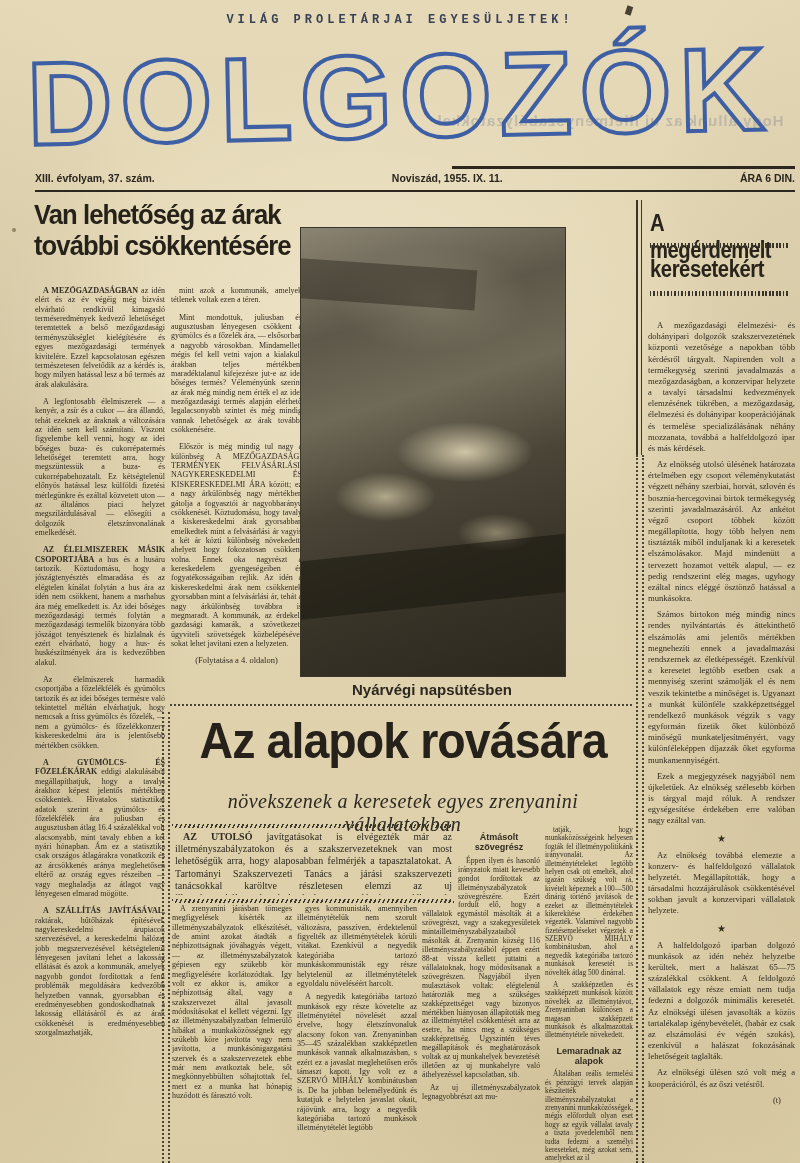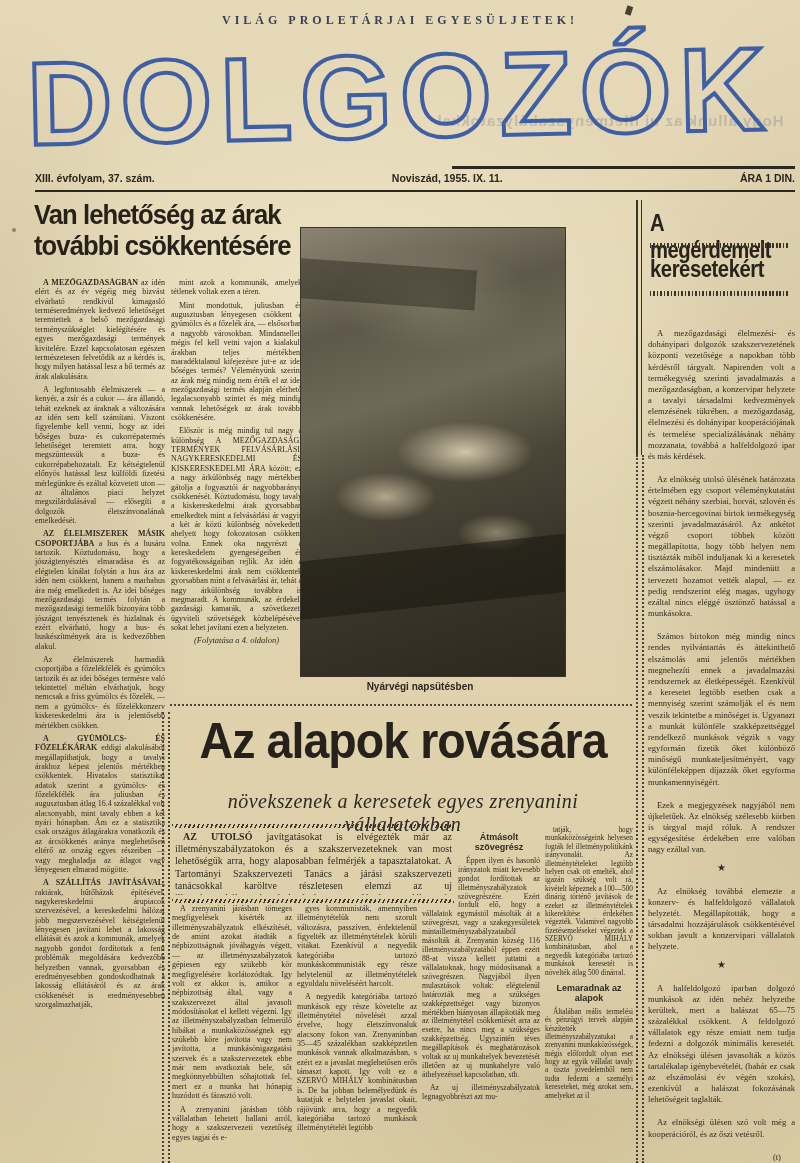--- a/index.html
+++ b/index.html
@@ -16,7 +16,7 @@
   }
   .abs{position:absolute;}
   
-  .slogan{top:13px;left:0;width:100%;text-align:center;font-family:Liberation Serif, serif;
+  .slogan{top:13px;left:0;width:100%;text-align:center;font-family:Liberation Mono, monospace;
     font-weight:bold;font-size:12px;letter-spacing:4px;color:#3a4157;}
   .ghost{top:112px;left:430px;width:360px;text-align:center;transform:scaleX(-1);
     font-family:"Liberation Sans",sans-serif;font-weight:bold;font-size:15px;

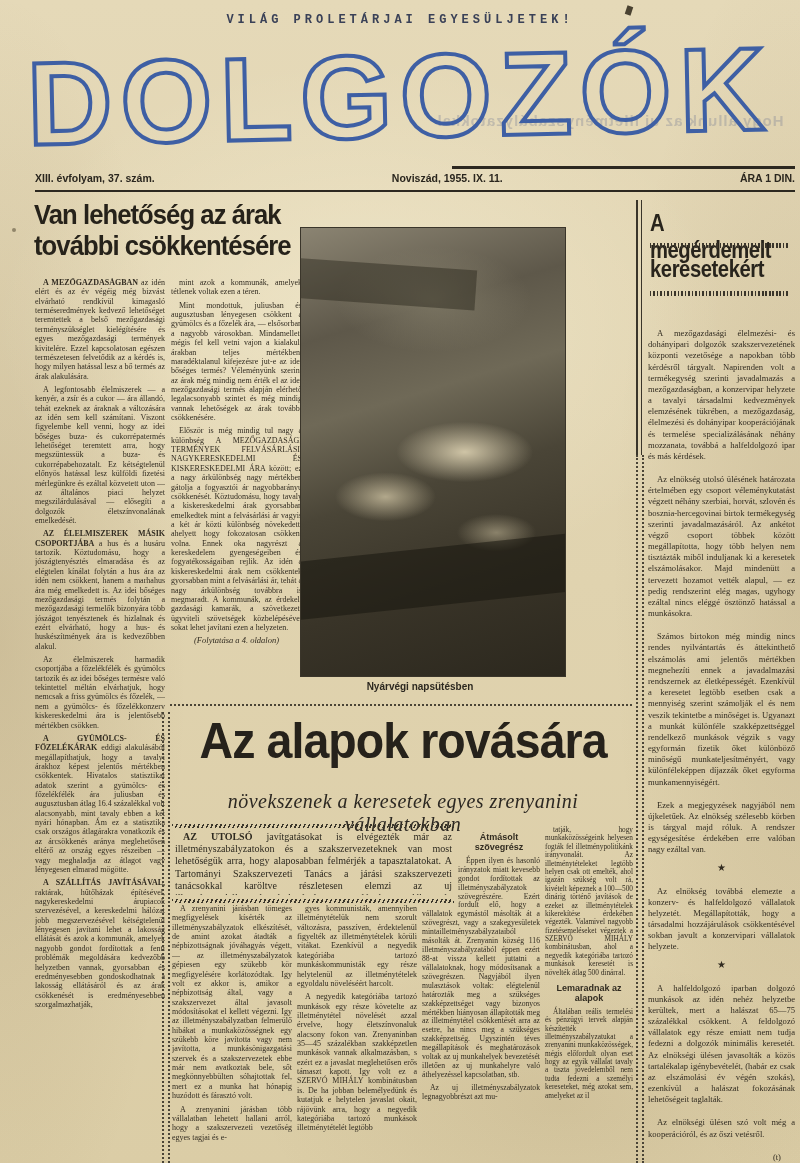--- a/index.html
+++ b/index.html
@@ -110,7 +110,7 @@
 <div class="abs dateline-row">
   <span>XIII. évfolyam, 37. szám.</span>
   <span>Noviszád, 1955. IX. 11.</span>
-  <span>ÁRA 1 DIN.</span>
+  <span>ÁRA 6 DIN.</span>
 </div>
 <div class="abs rule-b"></div>
 <div class="abs speck1"></div>

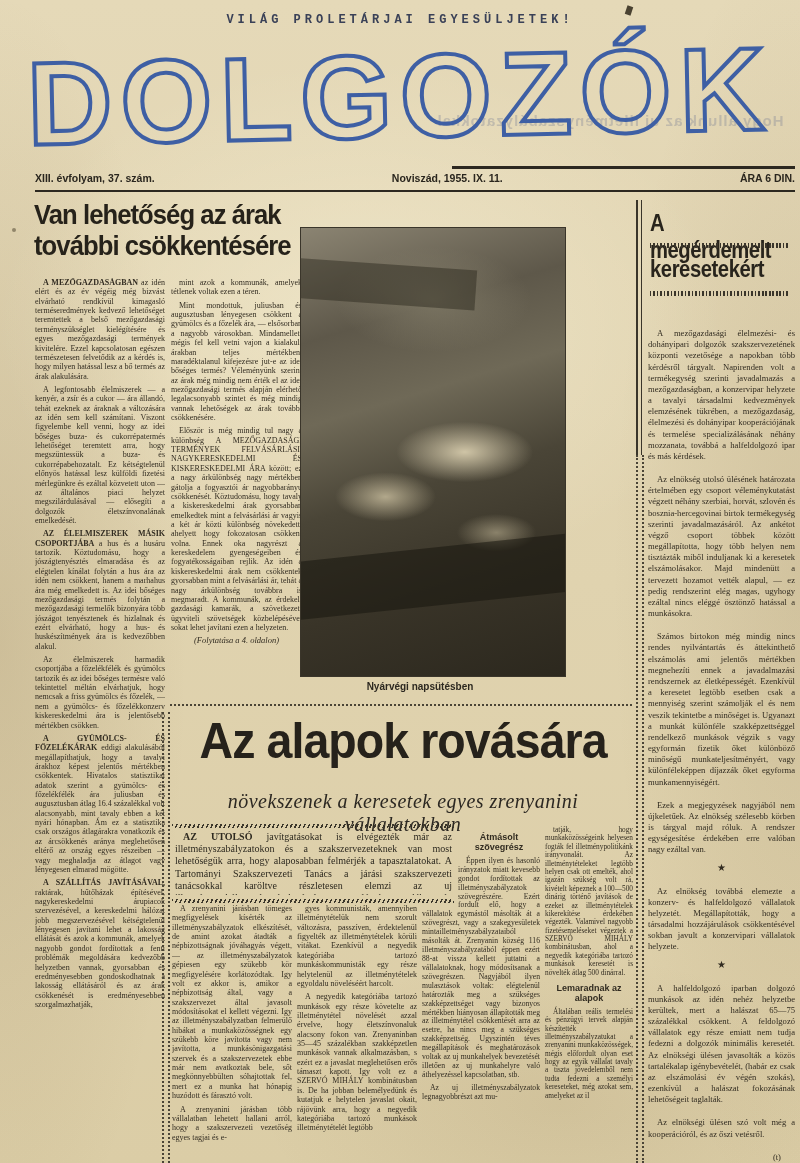--- a/index.html
+++ b/index.html
@@ -37,7 +37,7 @@
     font-weight:bold;font-size:27px;line-height:1.14;letter-spacing:-1px;color:#26221a;
     transform:scaleX(0.95);transform-origin:left top;}
   .newscol{text-align:justify;font-size:8px;line-height:1.17;overflow:hidden;color:#322c21;}
-  .newscol p{margin:0 0 4px 0;text-indent:8px;}
+  .newscol p{margin:8px 0 4px 0;text-indent:8px;}
   .col1{left:35px;top:278px;width:130px;height:868px;}
   .col2{left:171px;top:278px;width:131px;height:434px;}
   .cont{text-align:center !important;text-indent:0 !important;font-size:8.5px;font-style:italic;}

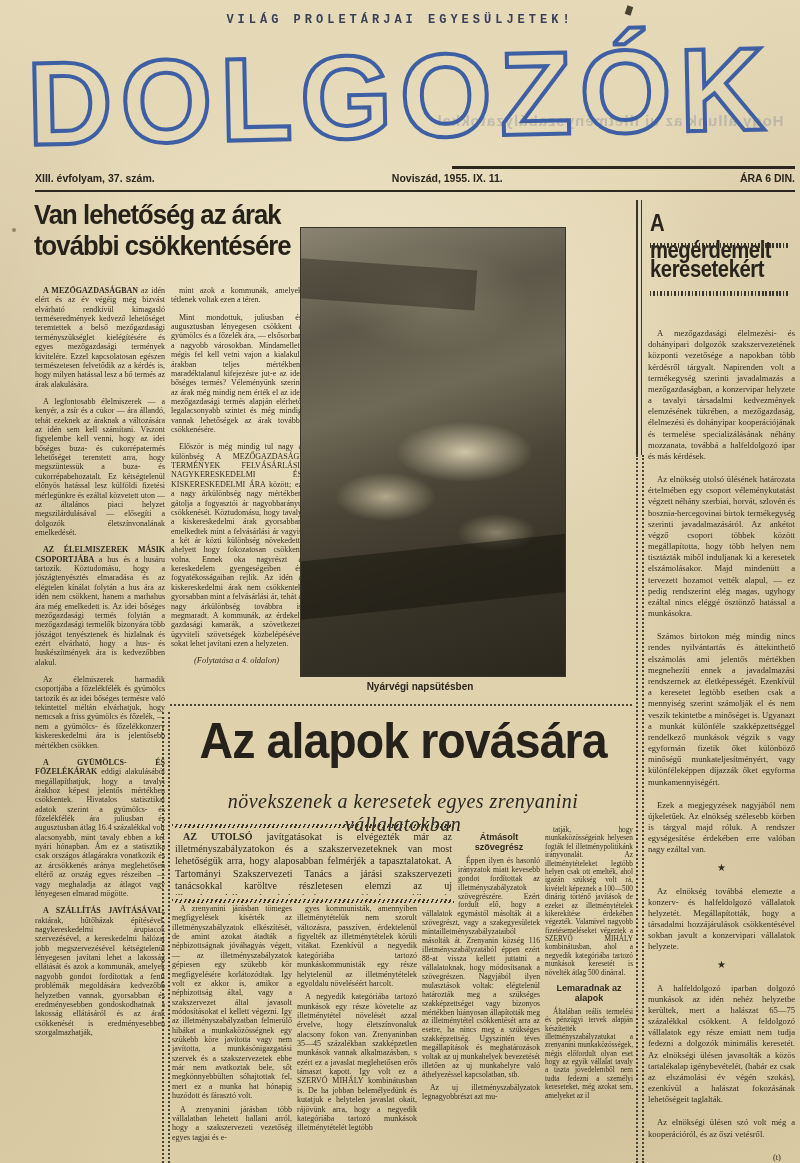--- a/index.html
+++ b/index.html
@@ -94,7 +94,7 @@
   .sb-bar2{top:291px;}
   .sb-body{left:648px;top:316px;width:147px;height:847px;overflow:hidden;
     text-align:justify;font-size:8.6px;line-height:1.3;color:#322c21;}
-  .sb-body p{margin:12px 0 5px 0;text-indent:9px;}
+  .sb-body p{margin:4px 0 5px 0;text-indent:9px;}
   .star-sep{text-align:center !important;text-indent:0 !important;font-size:10px;margin:5px 0 !important;}
   .sig{text-align:right !important;text-indent:0 !important;padding-right:14px;}
 </style>

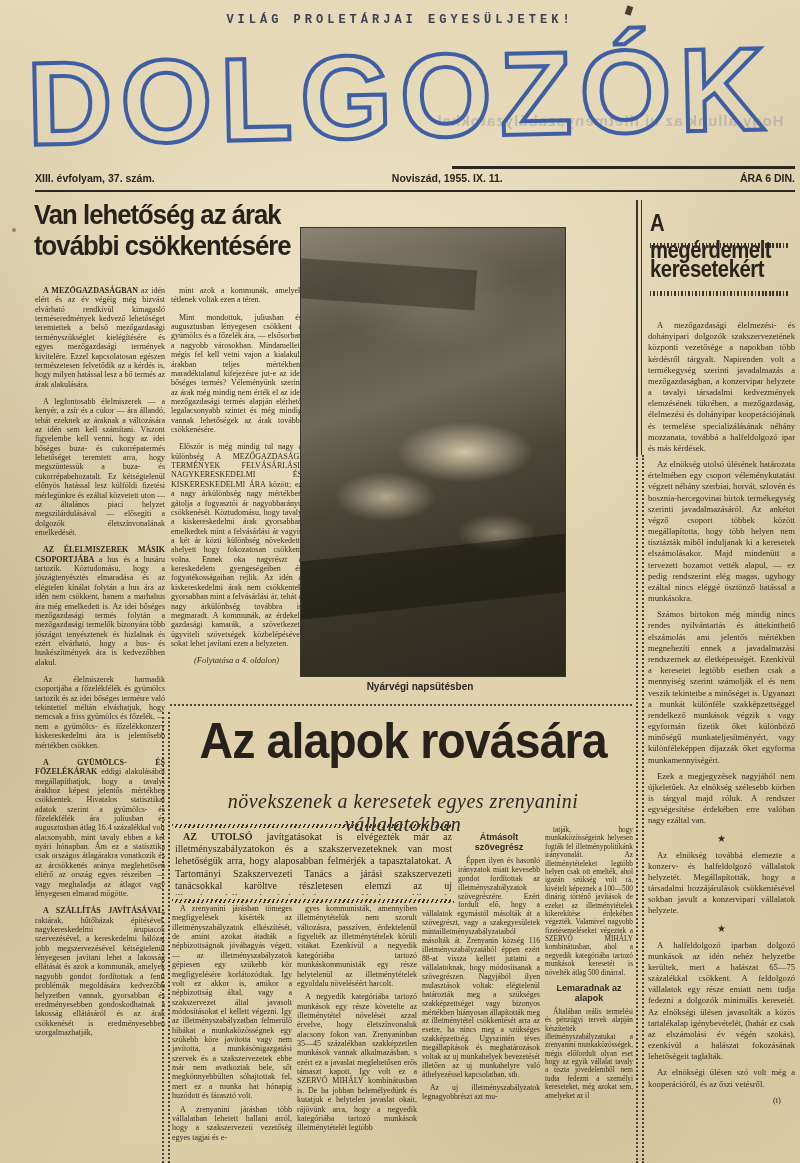--- a/index.html
+++ b/index.html
@@ -40,7 +40,7 @@
   .newscol p{margin:8px 0 4px 0;text-indent:8px;}
   .col1{left:35px;top:278px;width:130px;height:868px;}
   .col2{left:171px;top:278px;width:131px;height:434px;}
-  .cont{text-align:center !important;text-indent:0 !important;font-size:8.5px;font-style:italic;}
+  .cont{text-align:center !important;text-indent:0 !important;font-size:8.5px;}
   
   .photo{left:300px;top:227px;width:264px;height:448px;border:1px solid #3a352a;overflow:hidden;
     background:

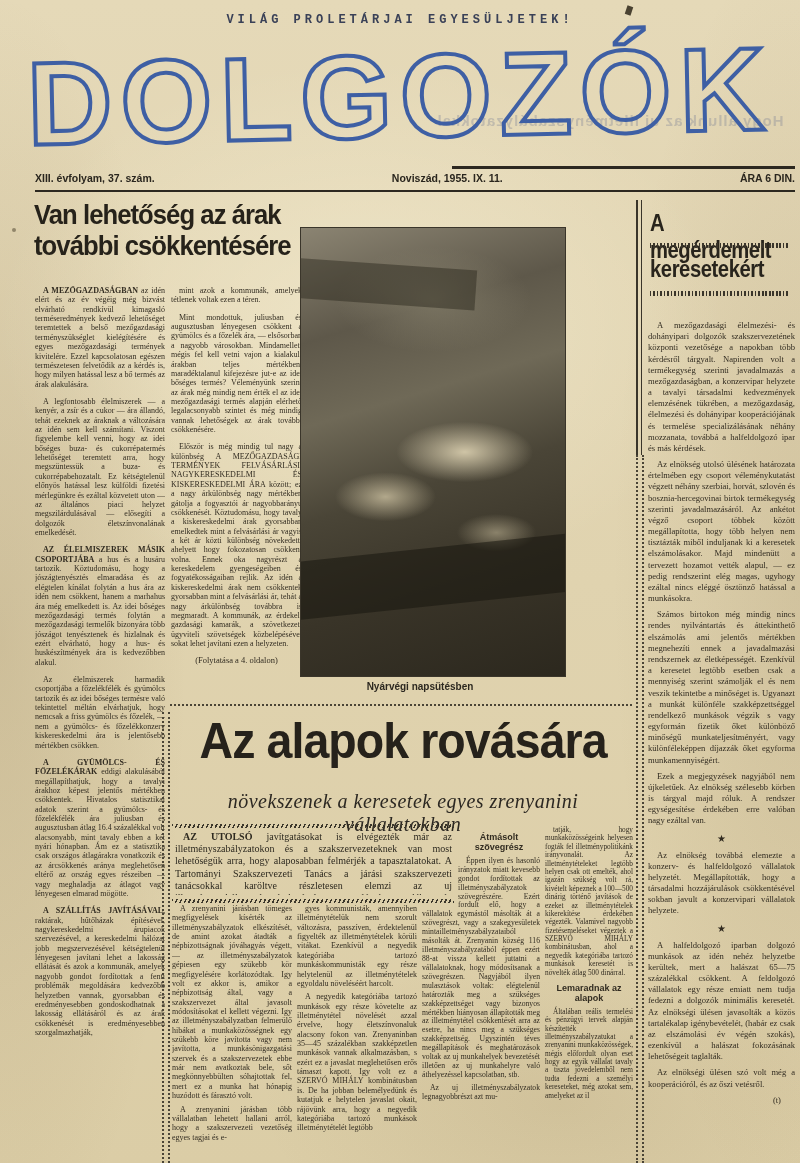--- a/index.html
+++ b/index.html
@@ -53,8 +53,8 @@
     background:rgba(24,21,14,0.55);transform:rotate(-6deg);}
   .photo-bar2{position:absolute;left:-10px;top:8%;width:70%;height:9%;
     background:rgba(30,27,18,0.4);transform:rotate(4deg);}
-  .photo-caption{left:288px;top:681px;width:264px;text-align:center;
-    font-family:"Liberation Sans",sans-serif;font-weight:bold;font-size:10px;color:#2c2820;}
+  .photo-caption{left:300px;top:681px;width:264px;text-align:center;
+    font-family:"Liberation Sans",sans-serif;font-weight:bold;font-size:15px;color:#2c2820;}
   .hdots{left:170px;top:704px;width:462px;height:0;border-top:2px dotted #4a4436;}
   
   .vdots-left{left:162px;top:712px;height:451px;width:4px;

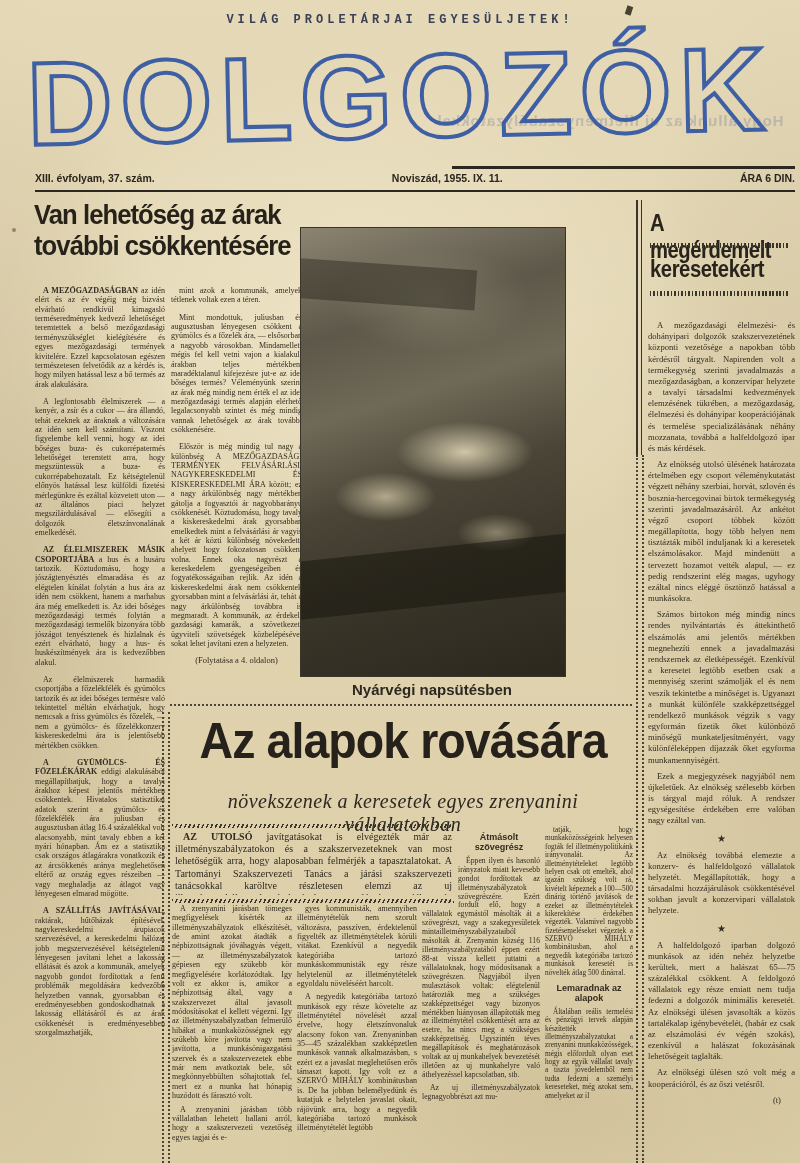--- a/index.html
+++ b/index.html
@@ -168,6 +168,7 @@
 </div>
 <div class="abs mc mc4">
     <p>tatják, hogy munkaközösségeink helyesen fogták fel illetménypolitikánk irányvonalát. Az illetménytételeket legtöbb helyen csak ott emelték, ahol igazán szükség volt rá, kivételt képeznek a 100—500 dinárig történő javítások de ezeket az illetménytételek kikerekítése érdekében végezték. Valamivel nagyobb fizetésemeléseket végeztek a SZERVÓ MIHÁLY kombinátusban, ahol a negyedik kategóriába tartozó munkások keresetét is növelték átlag 500 dinárral.</p>
+    <p>A szakképzetlen és szakképzett munkások között növelték az illetménytávot, Zrenyaninban különösen a magasan szakképzett munkások és alkalmazottak illetménytétele növekedett.</p>
     <p class="col-subhead">Lemaradnak az alapok</p>
     <p>Általában reális termelési és pénzügyi tervek alapján készítették illetményszabályzatukat a zrenyanini munkaközösségek, mégis előfordult olyan eset hogy az egyik vállalat tavaly a tiszta jövedelemből nem tudta fedezni a személyi kereseteket, még azokat sem, amelyeket az il</p>
   </div>

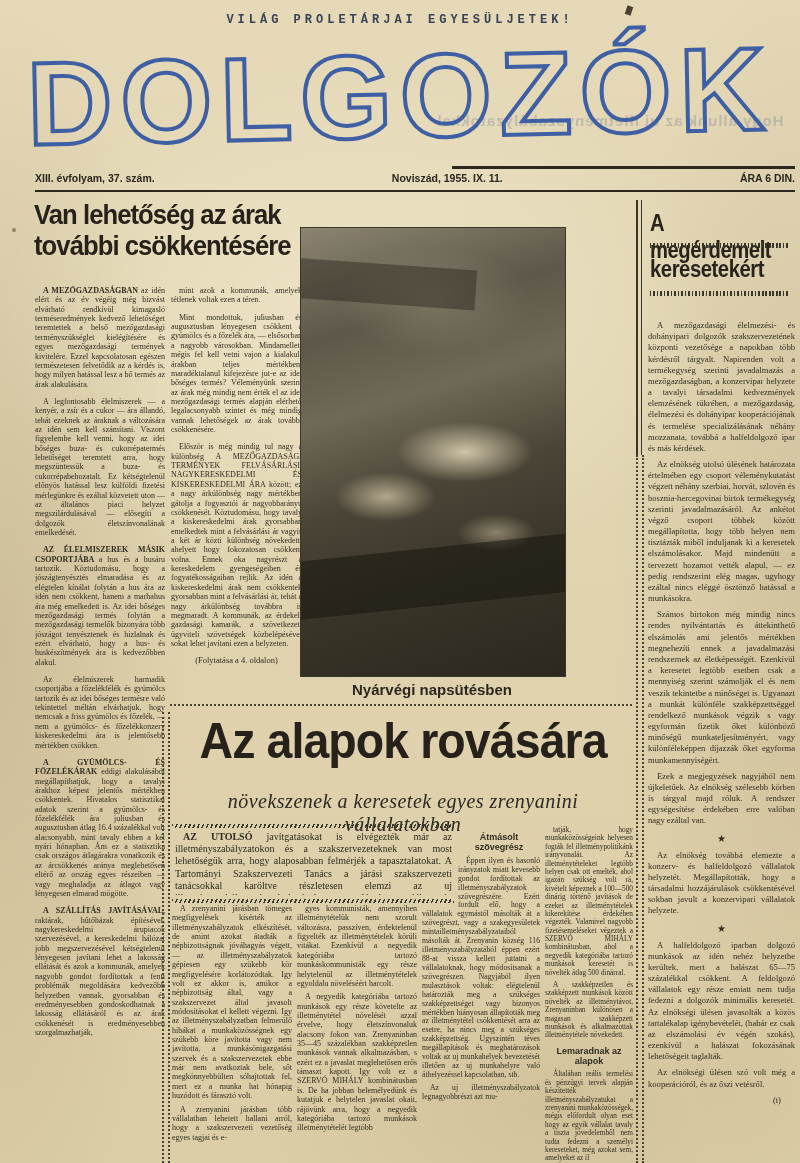--- a/index.html
+++ b/index.html
@@ -152,7 +152,6 @@
 <div class="abs hatch hatch-bot"></div>
 <div class="abs mc mc1">
     <p>A zrenyanini járásban tömeges megfigyelések kísérték az illetményszabályzatok elkészítését, de amint azokat átadták a népbizottságnak jóváhagyás végett, — az illetményszabályzatok gépiesen egy szükebb kör megfigyelésére korlátozódtak. Igy volt ez akkor is, amikor a népbizottság által, vagy a szakszervezet által javasolt módosításokat el kellett végezni. Igy az illetményszabályzatban felmerülő hibákat a munkaközösségnek egy szükebb köre javította vagy nem javította, a munkásönigazgatási szervek és a szakszervezetek ebbe már nem avatkoztak bele, sőt megkönnyebbülten sóhajtottak fel, mert ez a munka hat hónapig huzódott és fárasztó volt.</p>
-    <p>A zrenyanini járásban több vállalatban lehetett hallani arról, hogy a szakszervezeti vezetőség egyes tagjai és e-</p>
   </div>
 <div class="abs mc mc2">
     <p>gyes kommunisták, amennyiben illetménytételük nem szorult változásra, passzíven, érdektelenül figyelték az illetménytételek körüli vitákat. Ezenkívül a negyedik kategóriába tartozó munkáskommunisták egy része helytelenül az illetménytételek egyoldalu növeléséért harcolt.</p>

